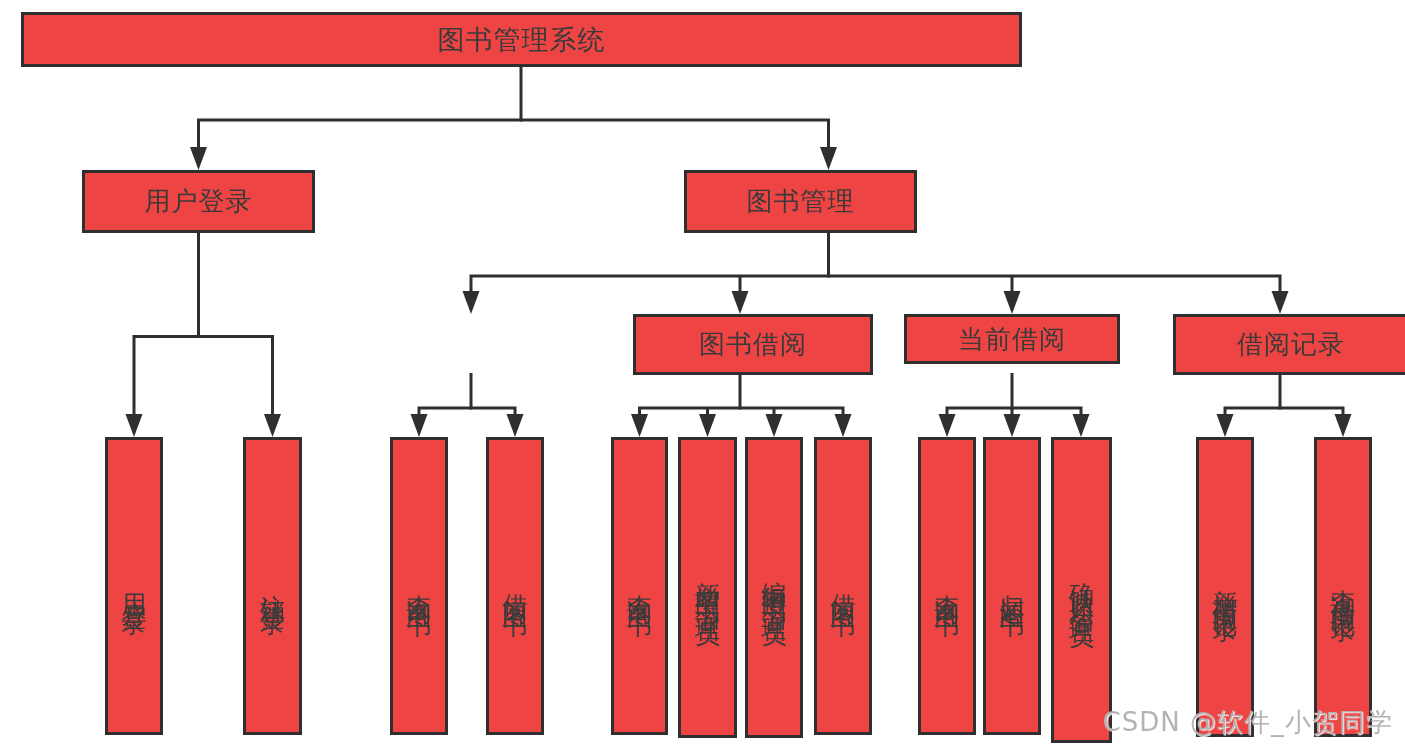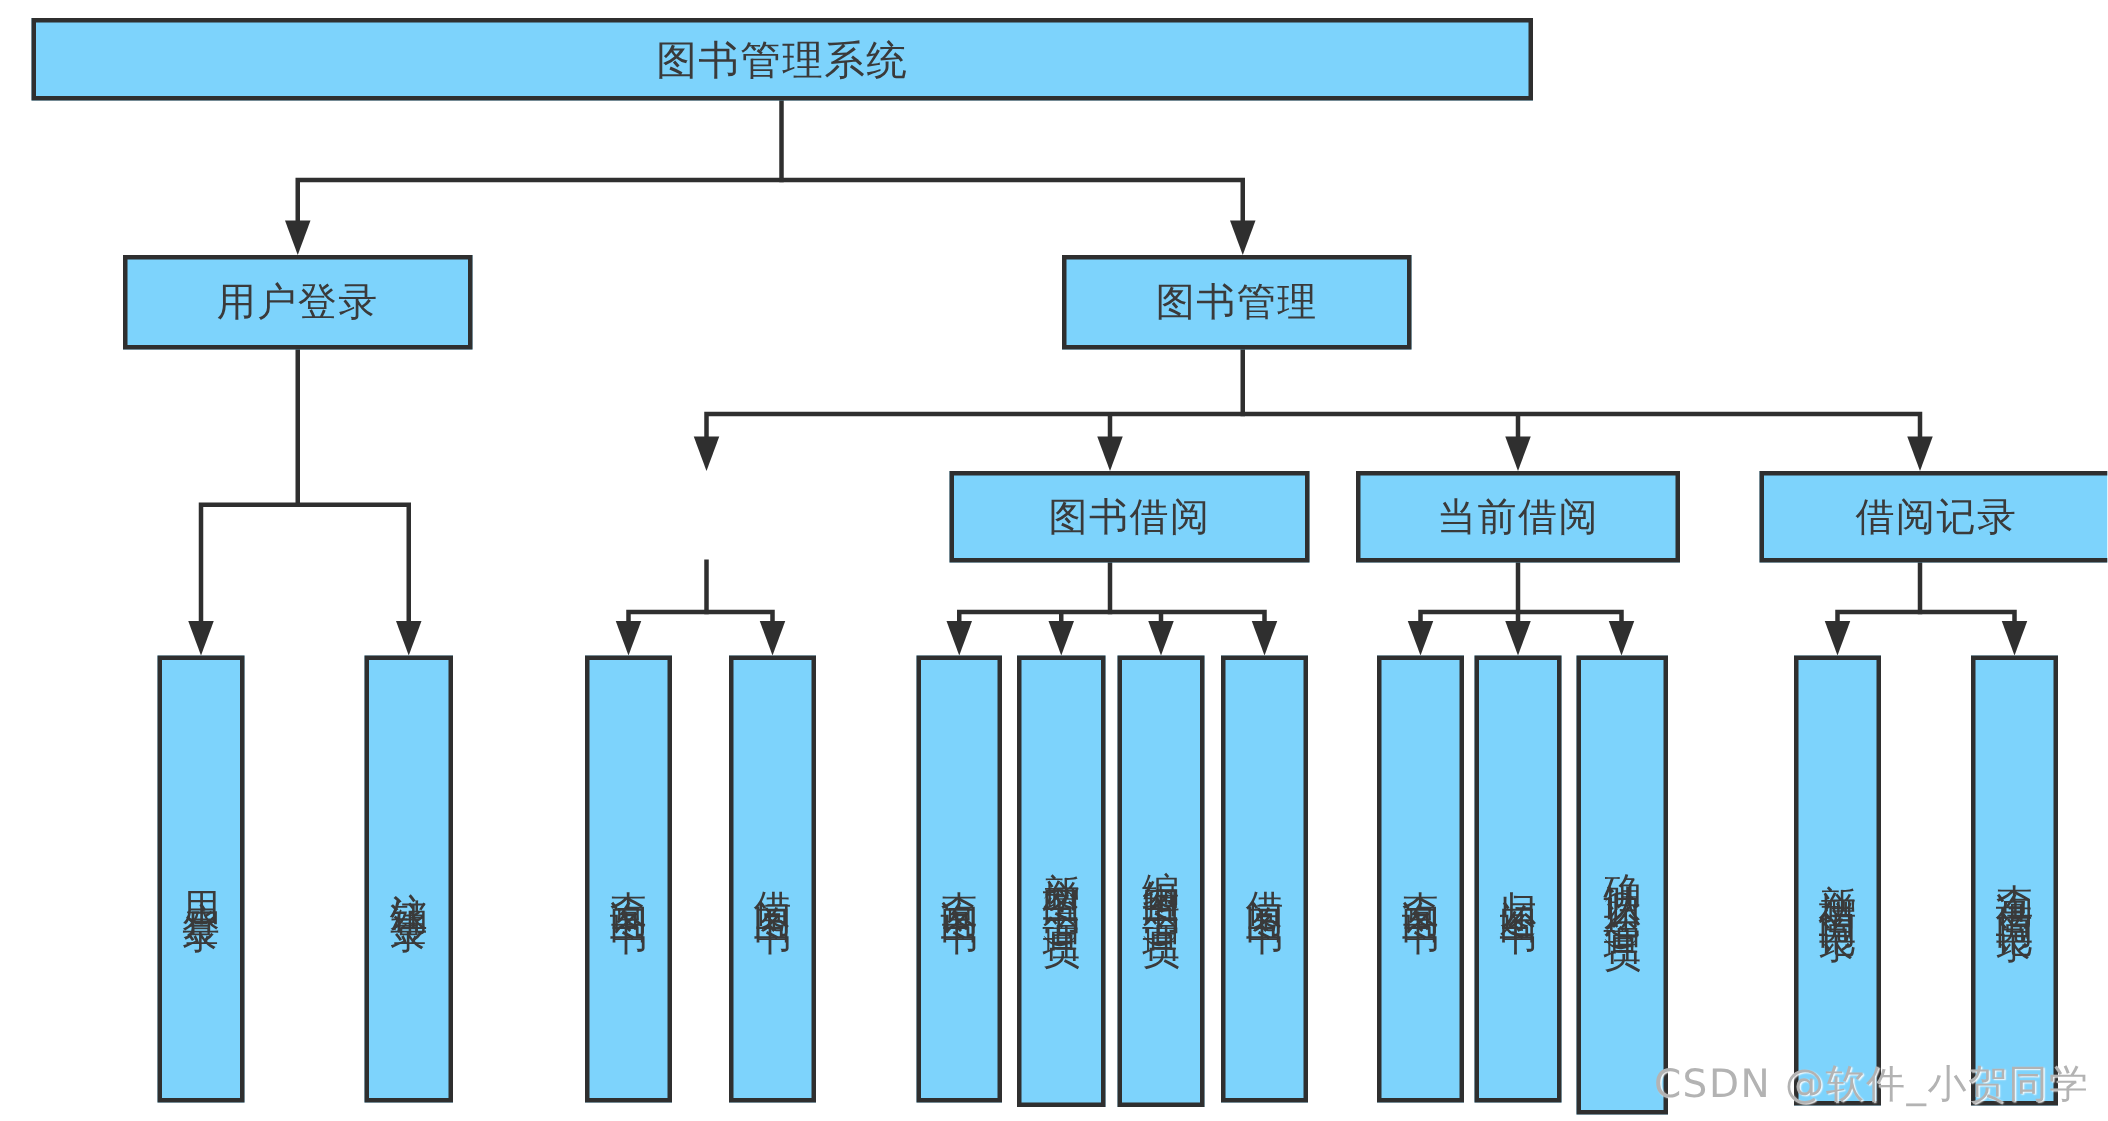--- a/index.html
+++ b/index.html
@@ -19,7 +19,7 @@
   .connectors polygon{fill:var(--color-line);stroke:none;}
   .box{
     position:absolute;box-sizing:border-box;z-index:2;
-    border:3px solid var(--color-line);background:#7dd3fc;
+    border:3px solid var(--color-line);background:#ef4444;
     display:flex;align-items:center;justify-content:center;
     color:var(--color-text);font-size:26px;letter-spacing:1px;white-space:nowrap;
   }

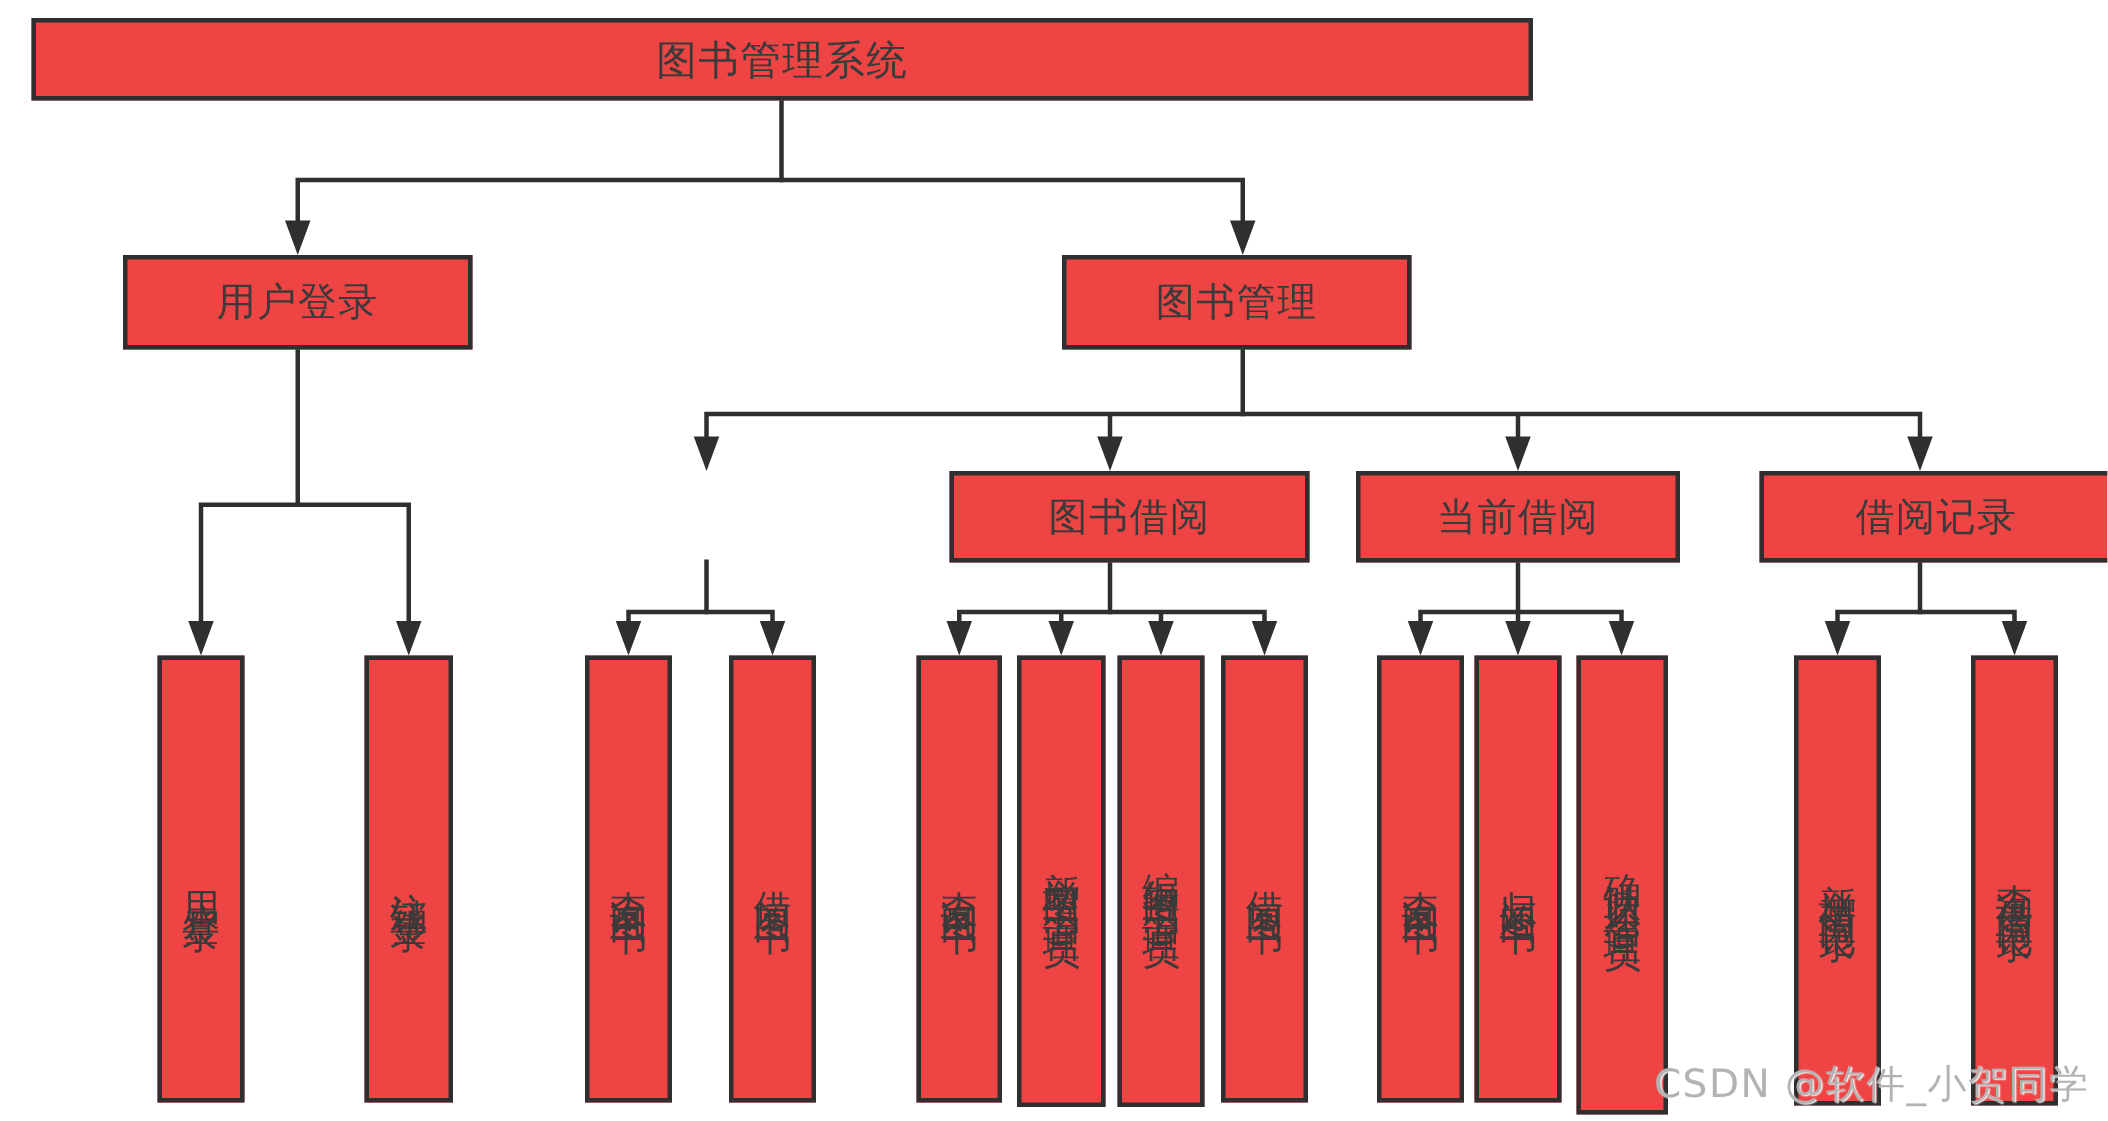--- a/index.html
+++ b/index.html
@@ -90,7 +90,7 @@
   <div class="box root-box" style="left:21px;top:12px;width:1001px;height:55px">图书管理系统</div>
 
   <div class="box" style="left:82px;top:170px;width:233px;height:63px">用户登录</div>
-  <div class="box" style="left:708px;top:170px;width:233px;height:63px">图书管理</div>
+  <div class="box" style="left:684px;top:170px;width:233px;height:63px">图书管理</div>
 
   <div class="box" style="left:633px;top:314px;width:240px;height:61px">图书借阅</div>
   <div class="box" style="left:904px;top:314px;width:216px;height:61px">当前借阅</div>

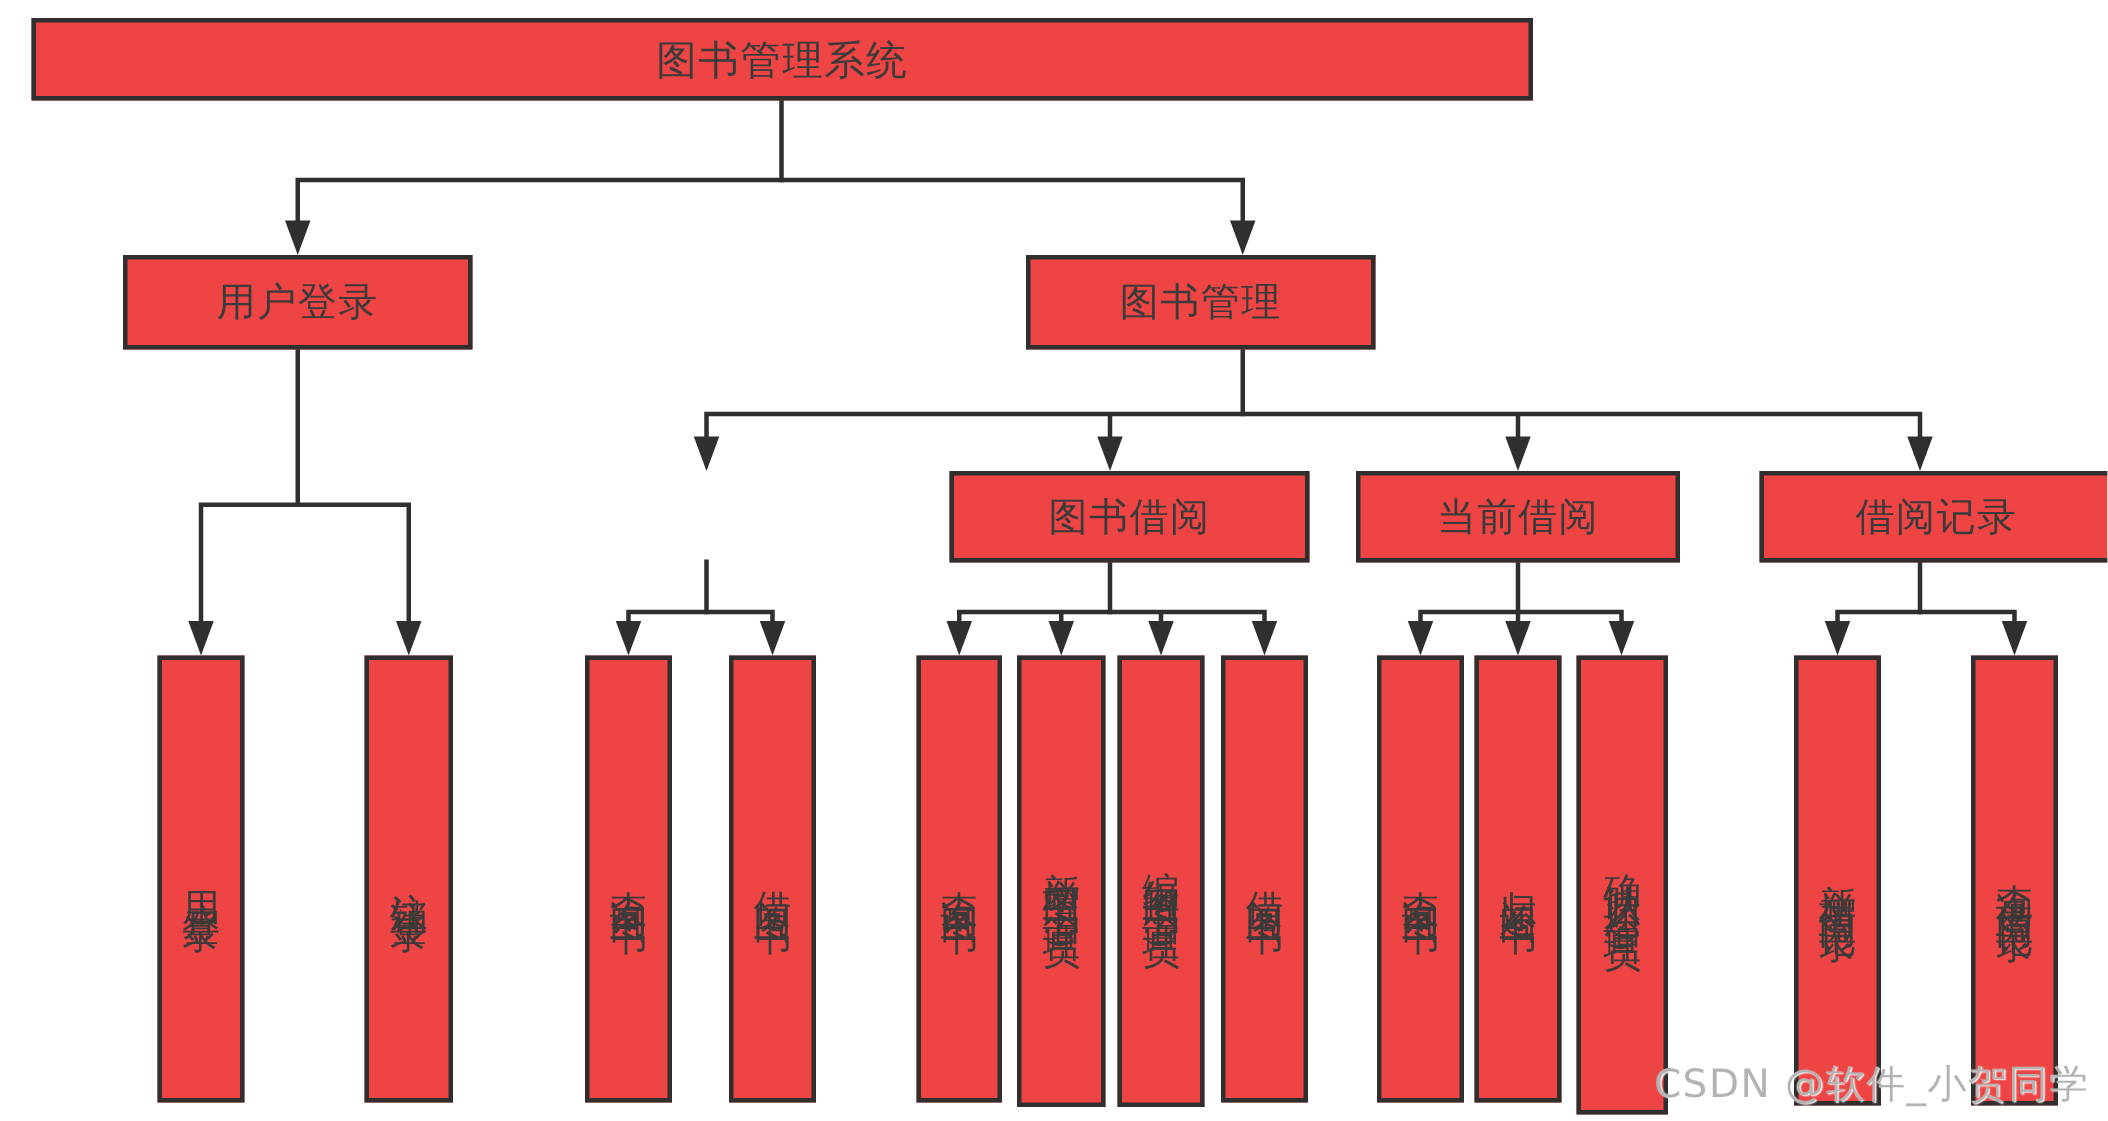--- a/index.html
+++ b/index.html
@@ -93,7 +93,7 @@
   <div class="box" style="left:684px;top:170px;width:233px;height:63px">图书管理</div>
 
   <div class="box" style="left:633px;top:314px;width:240px;height:61px">图书借阅</div>
-  <div class="box" style="left:904px;top:314px;width:216px;height:61px">当前借阅</div>
+  <div class="box" style="left:904px;top:314px;width:216px;height:50px">当前借阅</div>
   <div class="box" style="left:1173px;top:314px;width:236px;height:61px">借阅记录</div>
 
   <div class="box leaf" style="left:105px;top:437px;width:58px;height:298px">用户登录</div>

